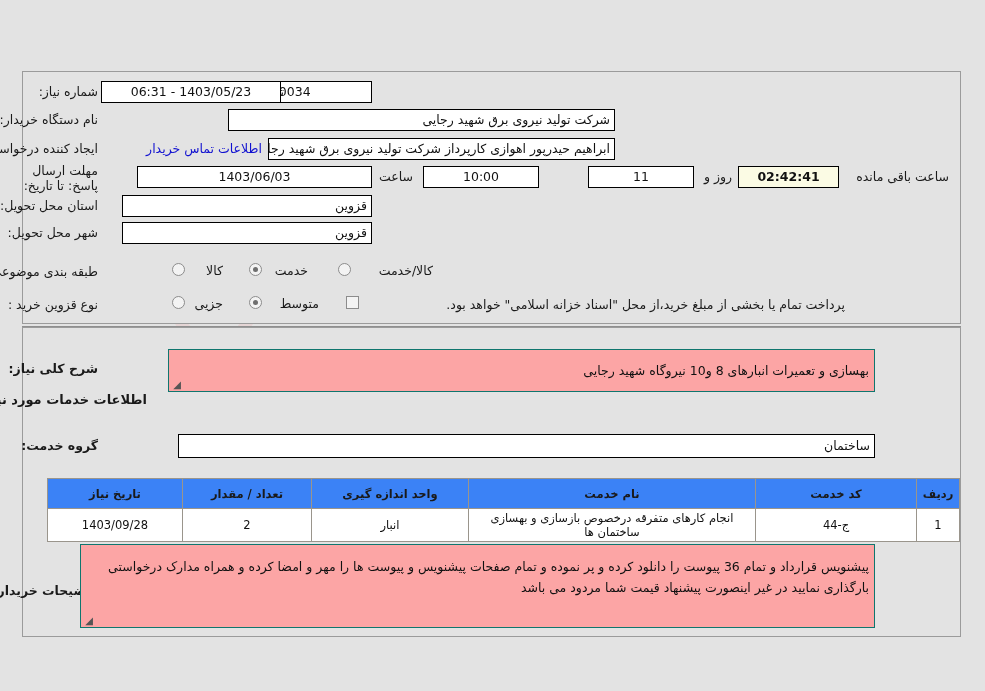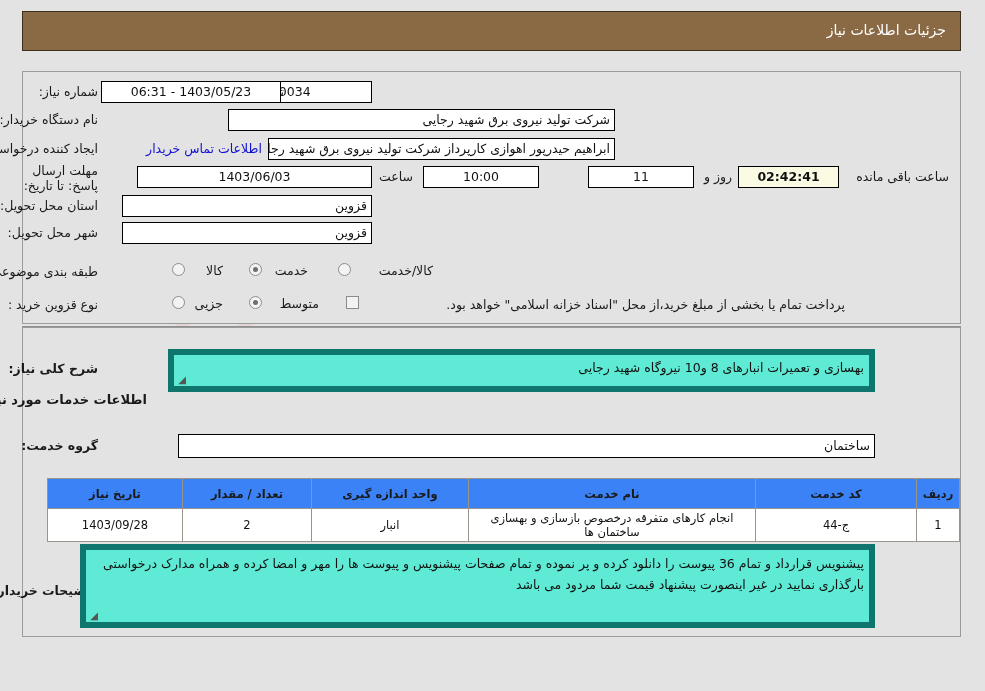--- a/index.html
+++ b/index.html
@@ -233,9 +233,6 @@
     <div class="wm-text">AriaTender.net</div>
   </div>
 
-  <div class="topbar">
-    <div class="topbar-title">جزئیات اطلاعات نیاز</div>
-  </div>
 
   <div class="panel" id="panel-main"></div>
 

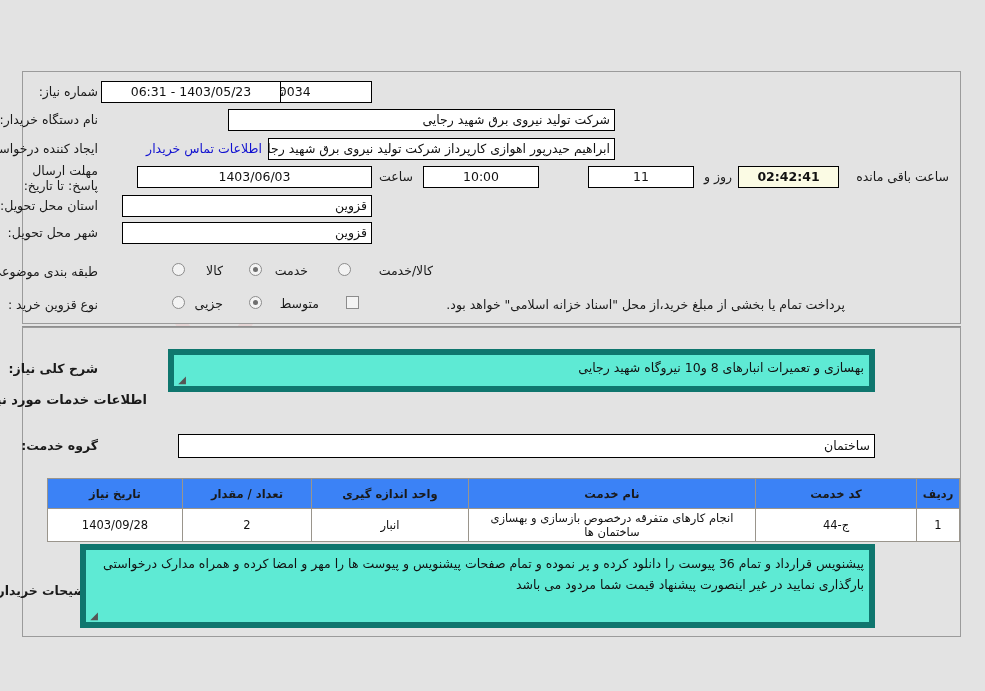--- a/index.html
+++ b/index.html
@@ -143,11 +143,11 @@
   .ta {
     position: absolute;
     box-sizing: border-box;
-    background: #5eead4;
-    border: 6px solid #0f766e;
+    background: #fca5a5;
+    border: 1px solid #0f766e;
     font-size: 12.5px;
     color: #111;
-    padding: 3px 5px;
+    padding: 11px 5px;
     line-height: 19px;
     text-align: right;
     overflow: hidden;

